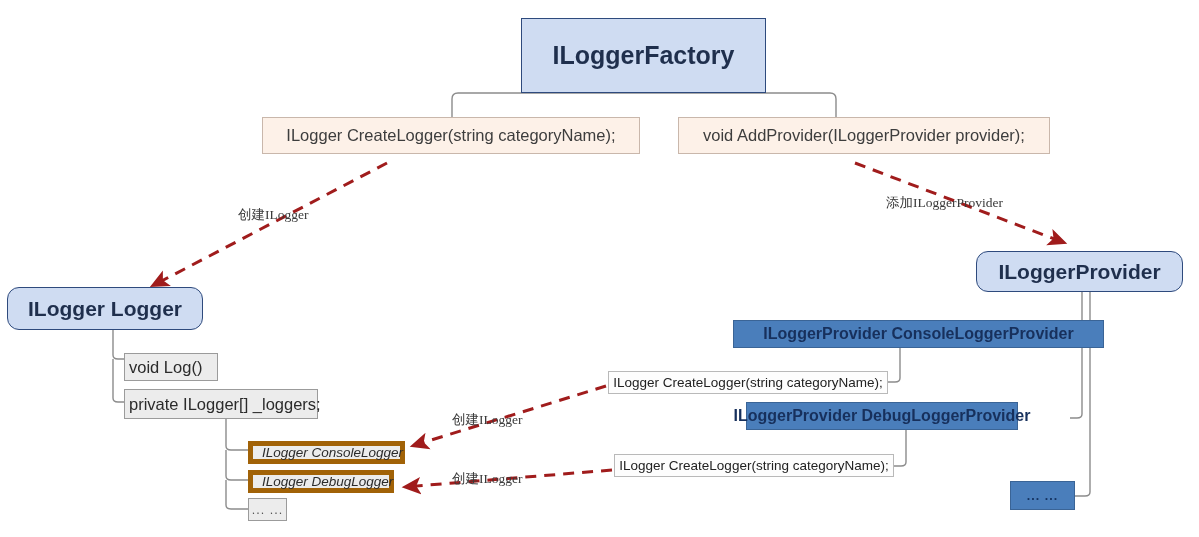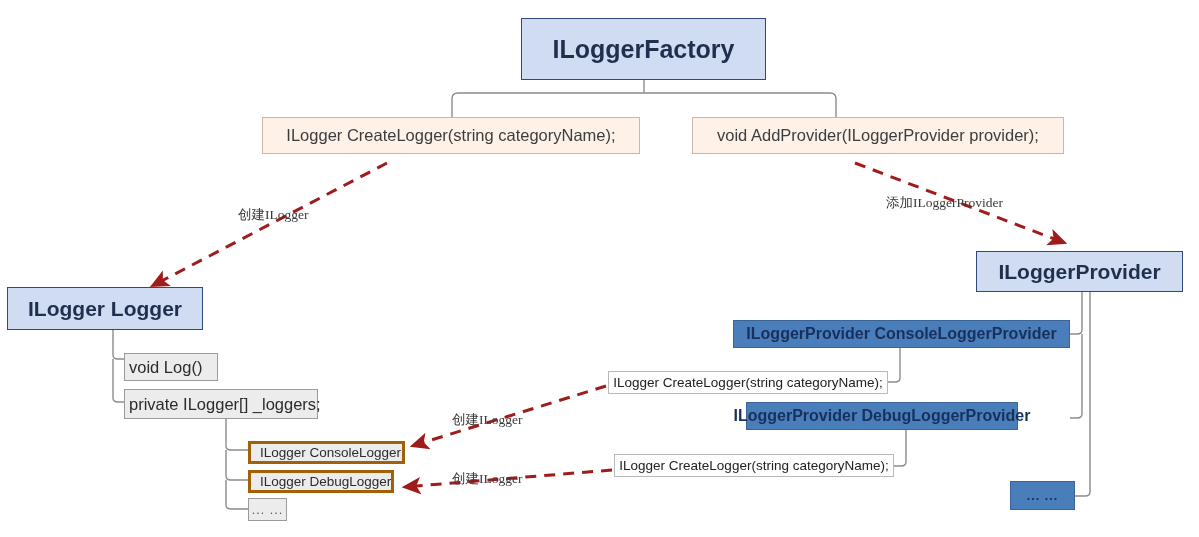--- a/index.html
+++ b/index.html
@@ -156,7 +156,7 @@
     </g>
   </svg>
 
-  <div class="node cls cls-root" style="left:521px; top:18px; width:245px; height:62px;">ILoggerFactory</div>
+  <div class="node cls cls-root" style="left:521px; top:18px; width:245px; height:75px;">ILoggerFactory</div>
 
   <div class="node method" style="left:262px; top:117px; width:378px; height:37px;">ILogger CreateLogger(string categoryName);</div>
 

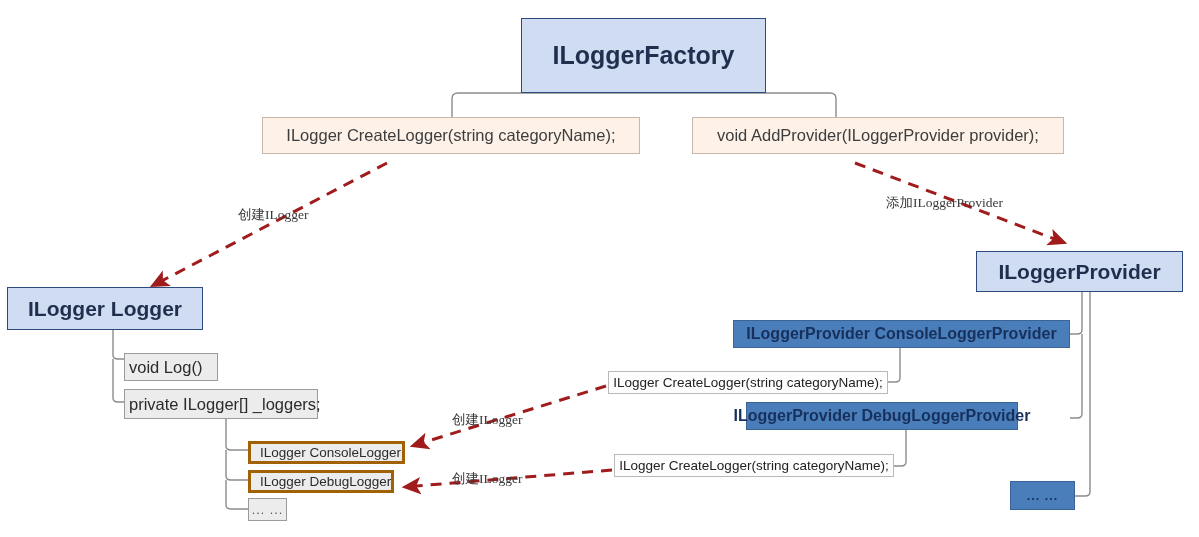--- a/index.html
+++ b/index.html
@@ -160,7 +160,7 @@
 
   <div class="node method" style="left:262px; top:117px; width:378px; height:37px;">ILogger CreateLogger(string categoryName);</div>
 
-  <div class="node method" style="left:692px; top:117px; width:372px; height:37px;">void AddProvider(ILoggerProvider provider);</div>
+  <div class="node method" style="left:678px; top:117px; width:372px; height:37px;">void AddProvider(ILoggerProvider provider);</div>
 
   <div class="node cls cls-mid" style="left:7px; top:287px; width:196px; height:43px;">ILogger Logger</div>
 

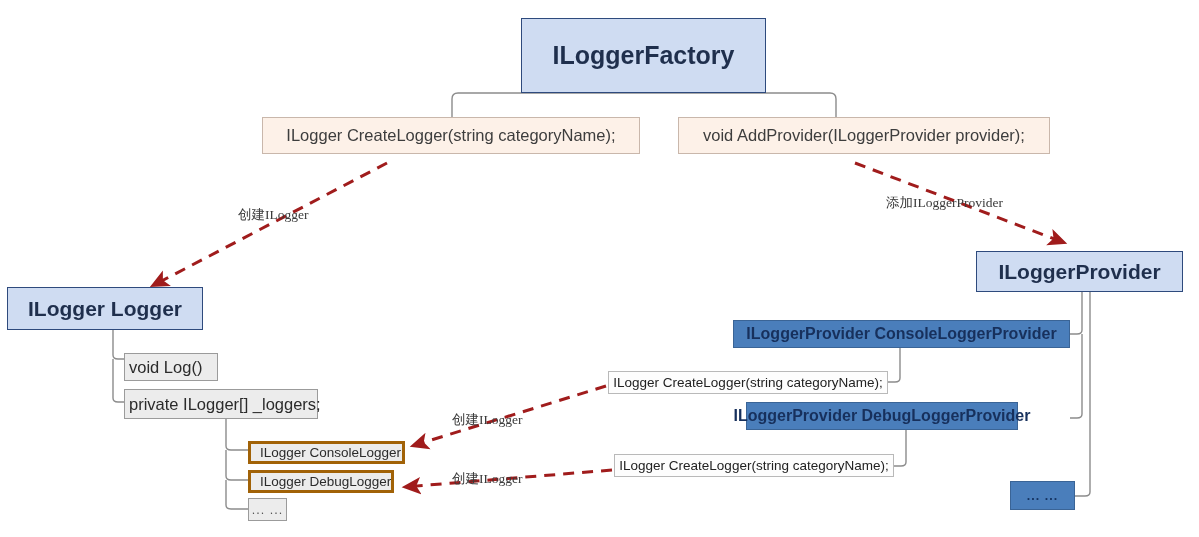--- a/index.html
+++ b/index.html
@@ -47,6 +47,7 @@
   }
   .cls-mid {
     font-size: 21px;
+    border-radius: 12px;
   }
   
   .method {

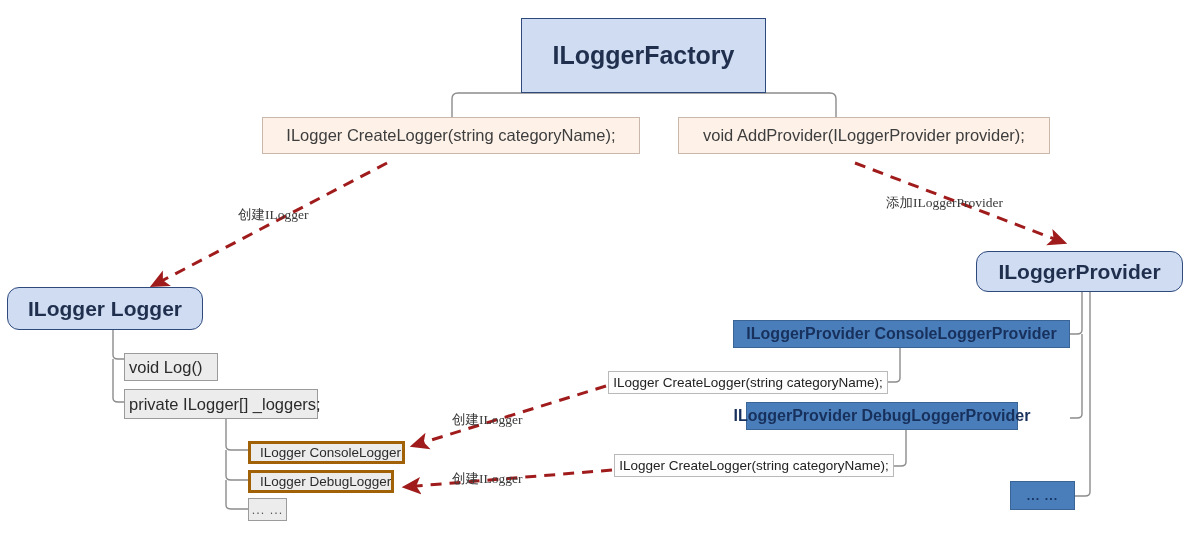--- a/index.html
+++ b/index.html
@@ -177,7 +177,7 @@
 
   <div class="node cls cls-mid" style="left:976px; top:251px; width:207px; height:41px;">ILoggerProvider</div>
 
-  <div class="node provider" style="left:733px; top:320px; width:337px; height:28px;">ILoggerProvider ConsoleLoggerProvider</div>
+  <div class="node provider" style="left:733px; top:320px; width:371px; height:28px;">ILoggerProvider ConsoleLoggerProvider</div>
 
   <div class="node provider" style="left:746px; top:402px; width:272px; height:28px;">ILoggerProvider DebugLoggerProvider</div>
 

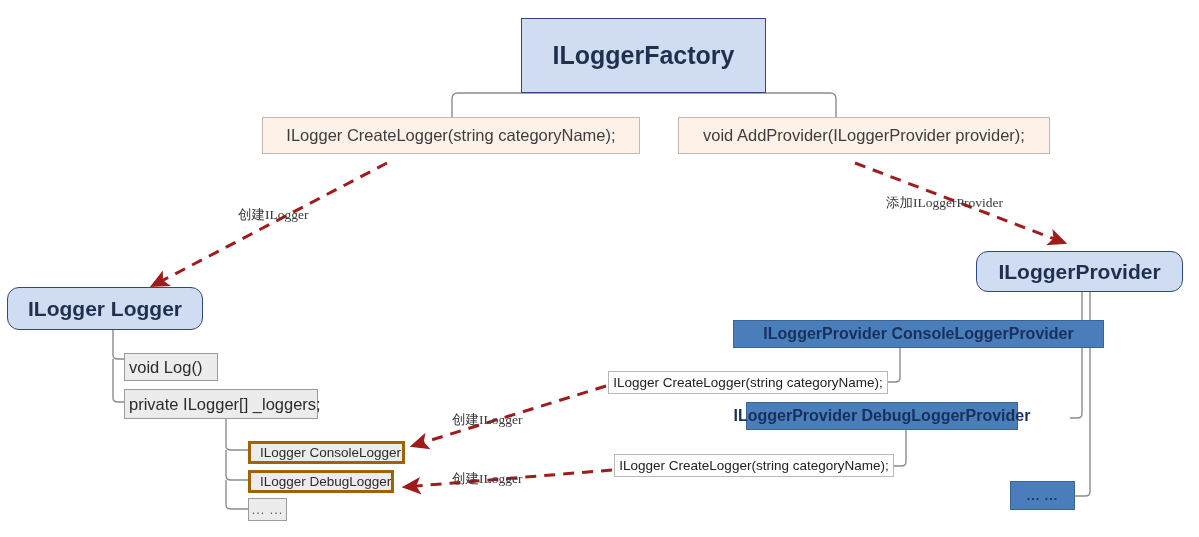--- a/index.html
+++ b/index.html
@@ -67,11 +67,12 @@
   }
   .member-sm {
     background: #ececec;
-    border: 3px solid #a16207;
+    border: 5px solid #a16207;
     color: #2b2b2b;
     font-size: 13.5px;
     justify-content: flex-start;
     padding-left: 9px;
+    font-style: italic;
   }
   .dots {
     background: #ececec;

